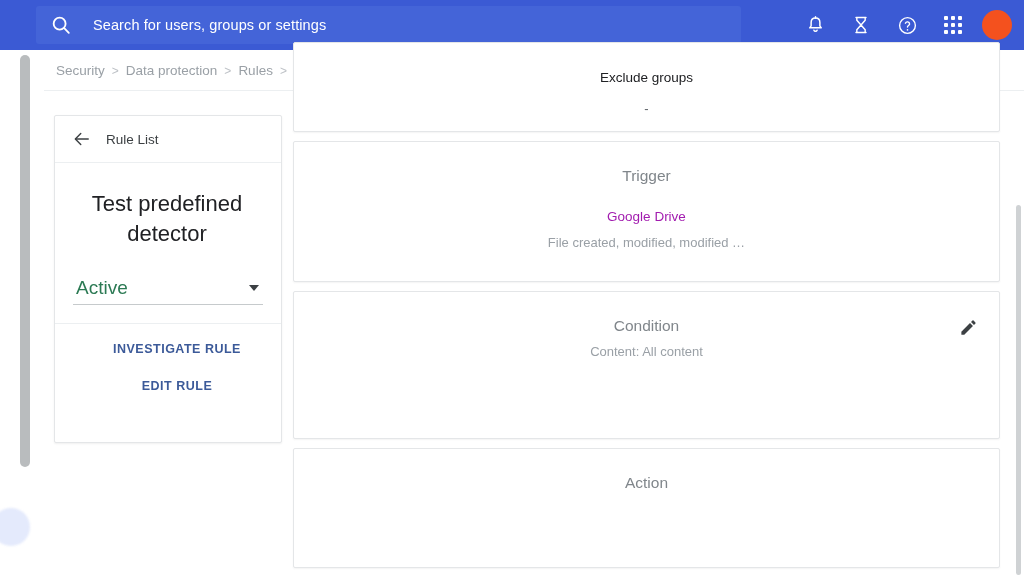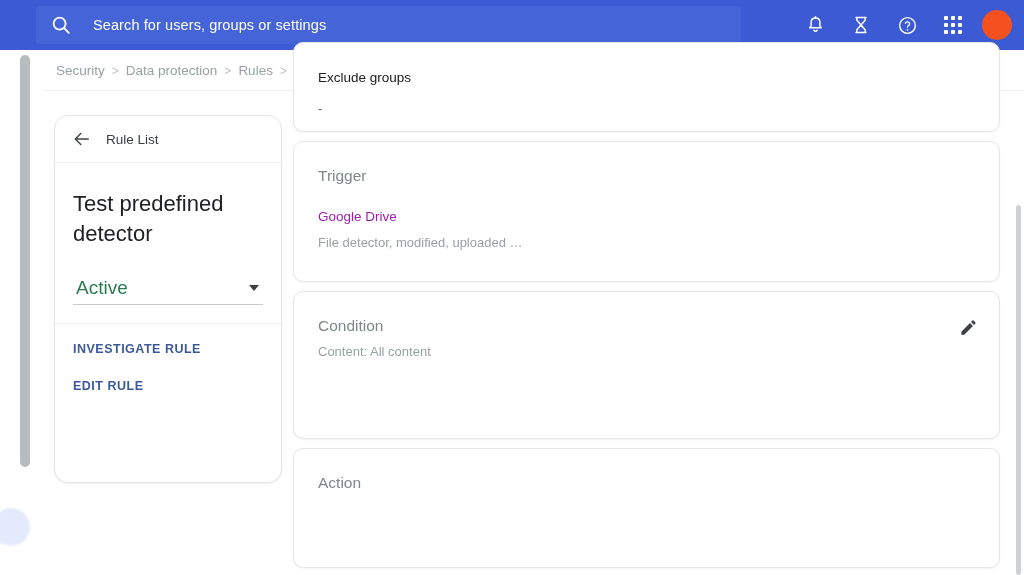--- a/index.html
+++ b/index.html
@@ -58,6 +58,7 @@
     position: absolute; top: 50px; left: 0;
     width: 1024px; height: 525px;
     background: #ffffff;
+    text-align: center;
   }
   .breadcrumb {
     position: absolute; top: 13px; left: 56px;

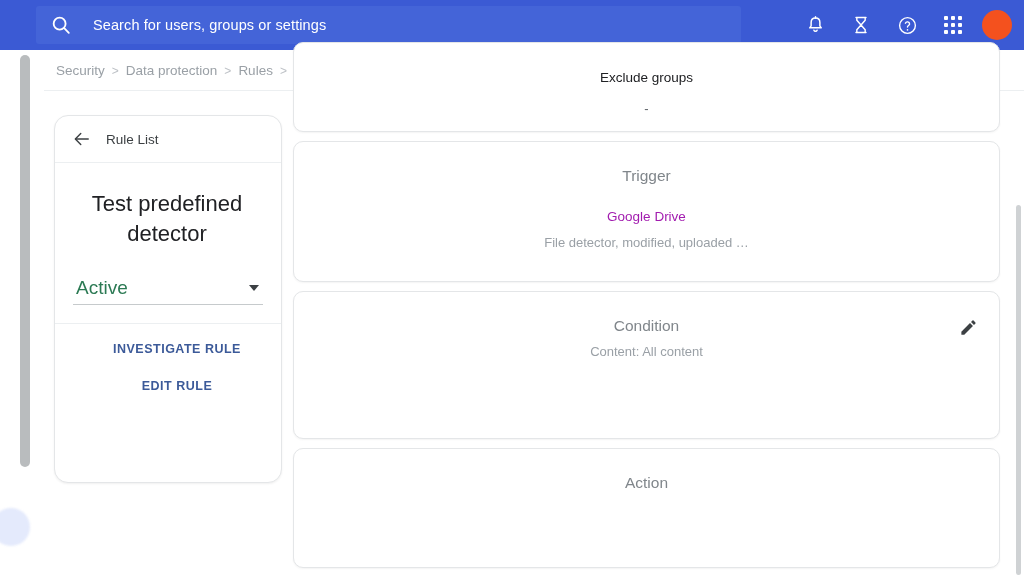--- a/index.html
+++ b/index.html
@@ -137,7 +137,7 @@
   .card {
     background: #ffffff;
     border: 1px solid #e4e6e8;
-    border-radius: 10px;
+    border-radius: 2px;
     box-shadow: 0 1px 2px rgba(60,64,67,.06);
     position: relative;
   }

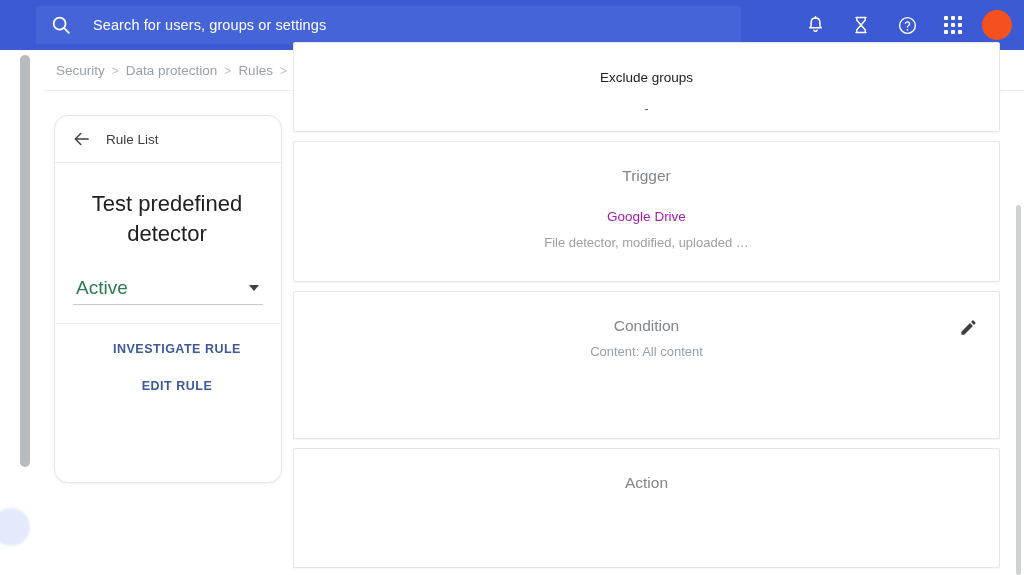--- a/index.html
+++ b/index.html
@@ -98,10 +98,10 @@
   
   .left-card {
     position: absolute; left: 54px; top: 65px;
-    width: 228px; height: 368px;
+    width: 228px; height: 328px;
     background: #ffffff;
     border: 1px solid #e4e6e8;
-    border-radius: 14px;
+    border-radius: 2px;
     box-shadow: 0 1px 2px rgba(60,64,67,.08);
   }
   .lc-head {

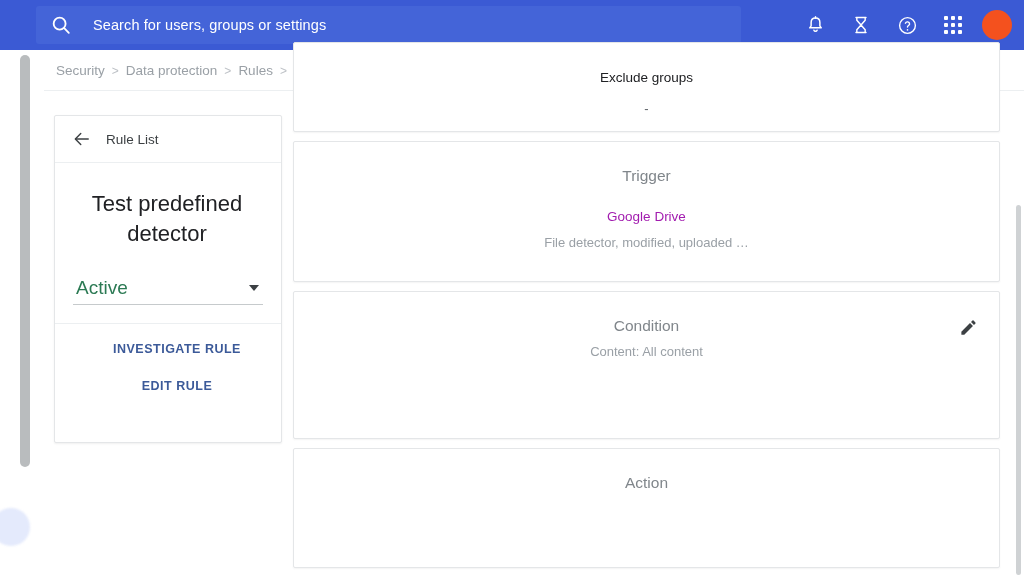--- a/index.html
+++ b/index.html
@@ -276,7 +276,7 @@
       <div class="card-inner">
         <h2 class="section-title">Trigger</h2>
         <div class="value-primary">Google Drive</div>
-        <div class="value-secondary">File detector, modified, uploaded …</div>
+        <div class="value-secondary">File created, modified, modified …</div>
       </div>
     </div>
 

